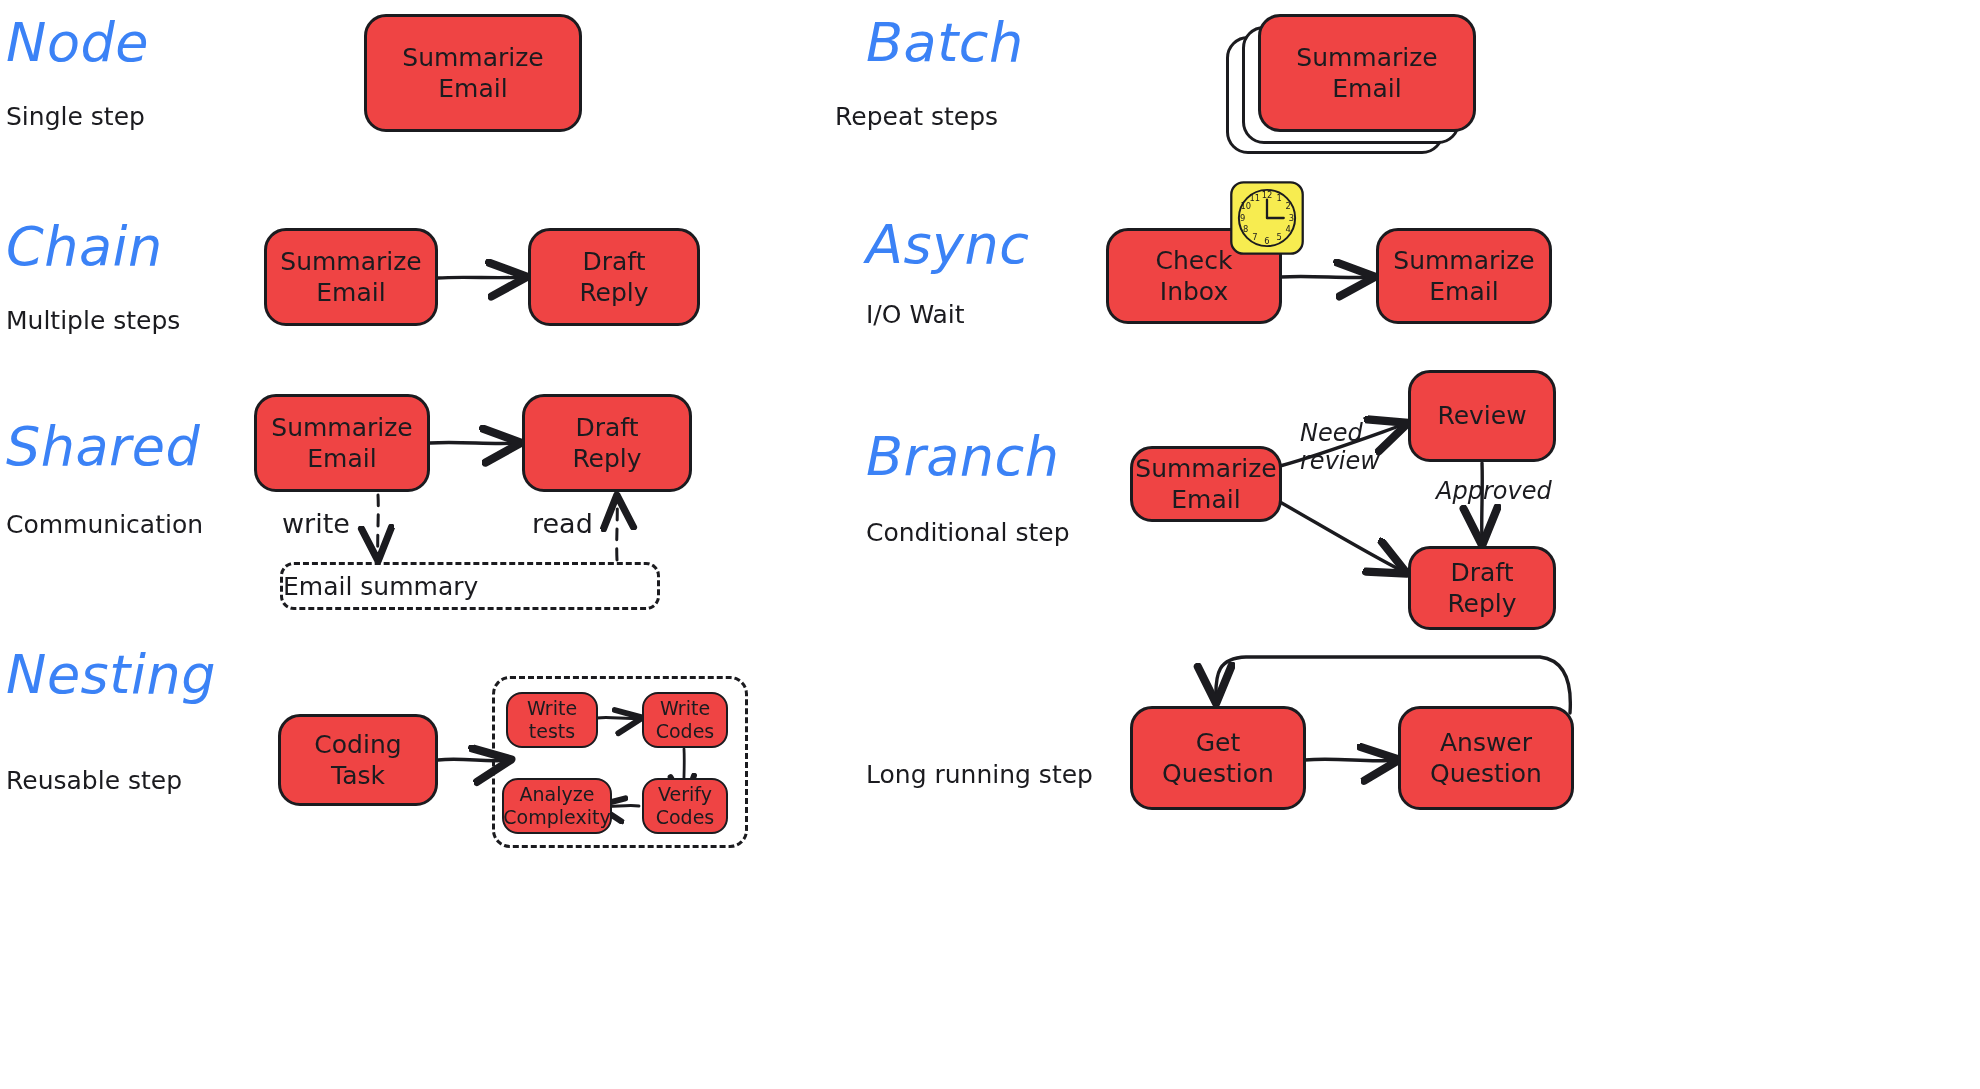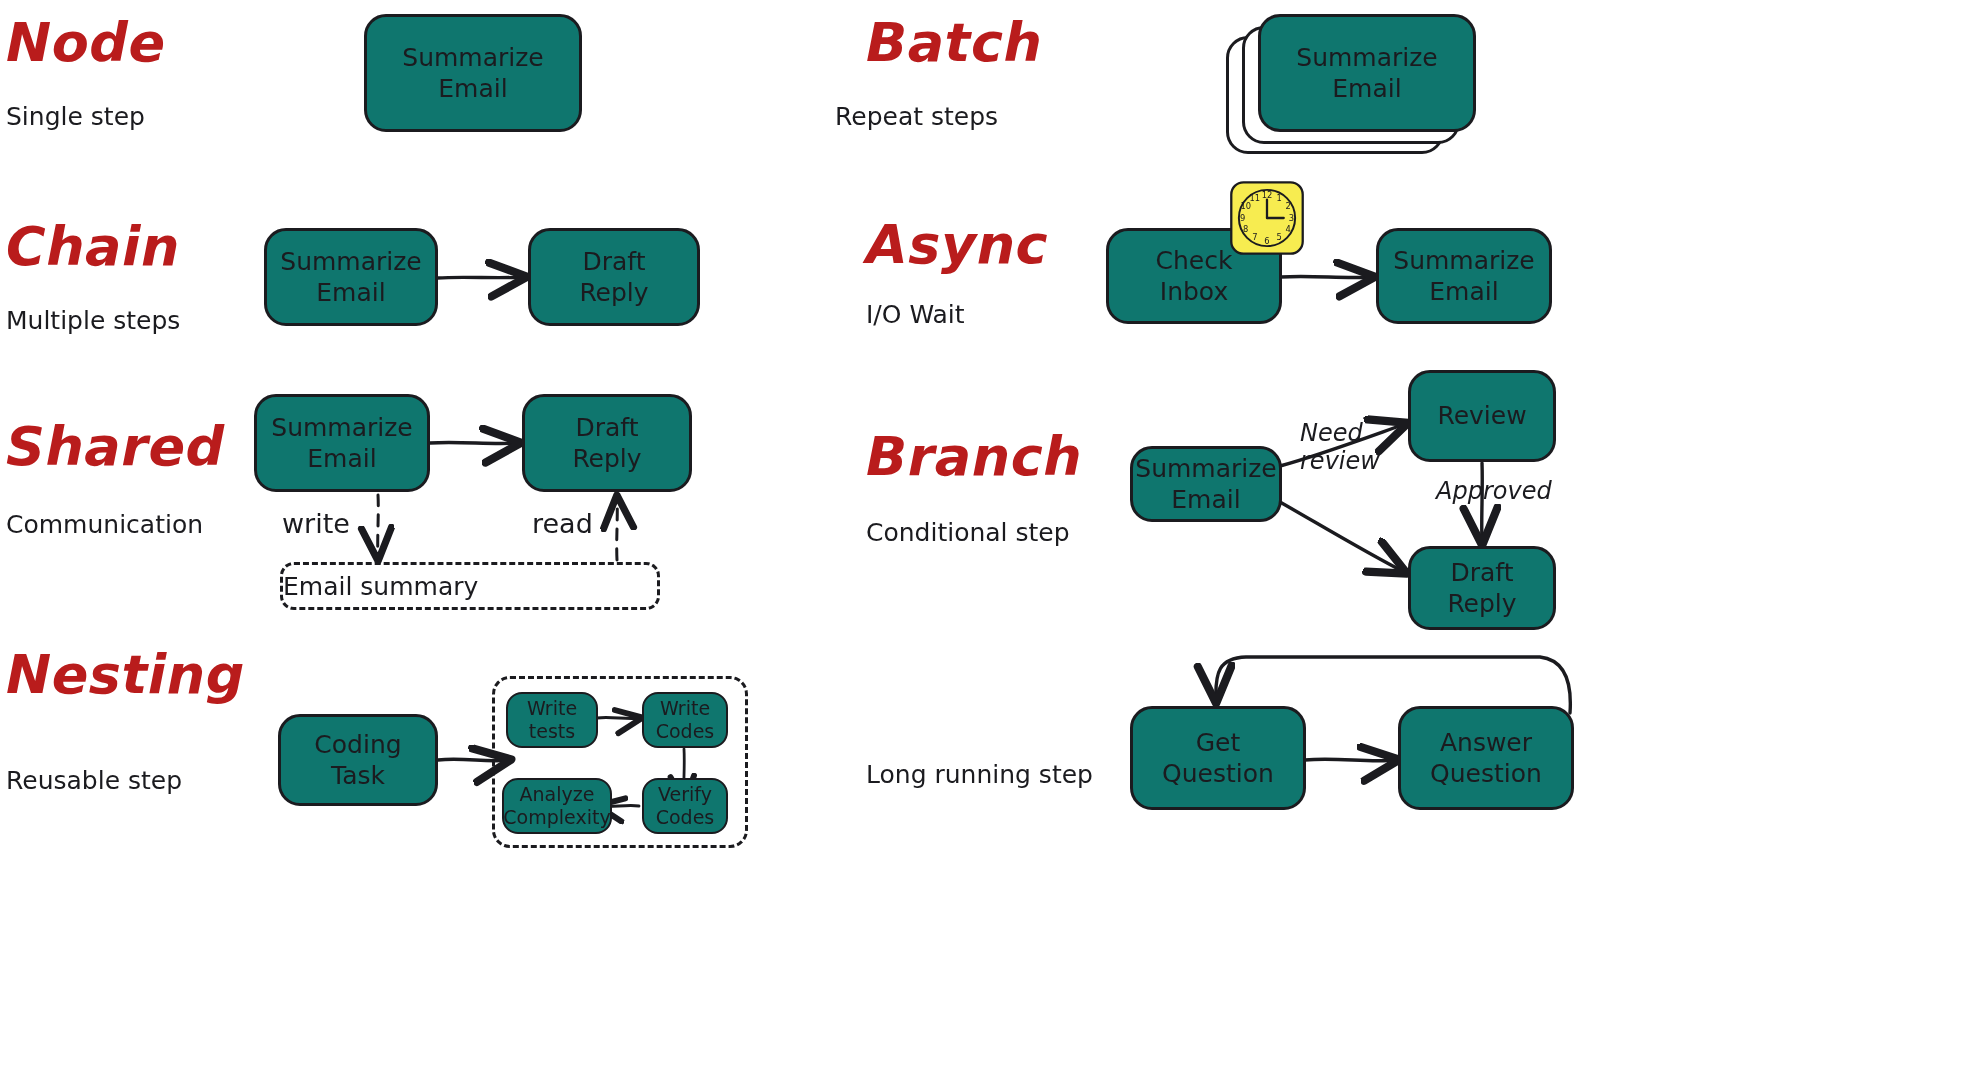--- a/index.html
+++ b/index.html
@@ -22,9 +22,9 @@
     position: absolute;
     font-family: "DejaVu Sans", sans-serif;
     font-size: 54px;
-    font-weight: 700;
+    font-weight: 400;
     font-style: italic;
-    color: #b91c1c;
+    color: #3b82f6;
     letter-spacing: 0.5px;
     white-space: nowrap;
     line-height: 1;

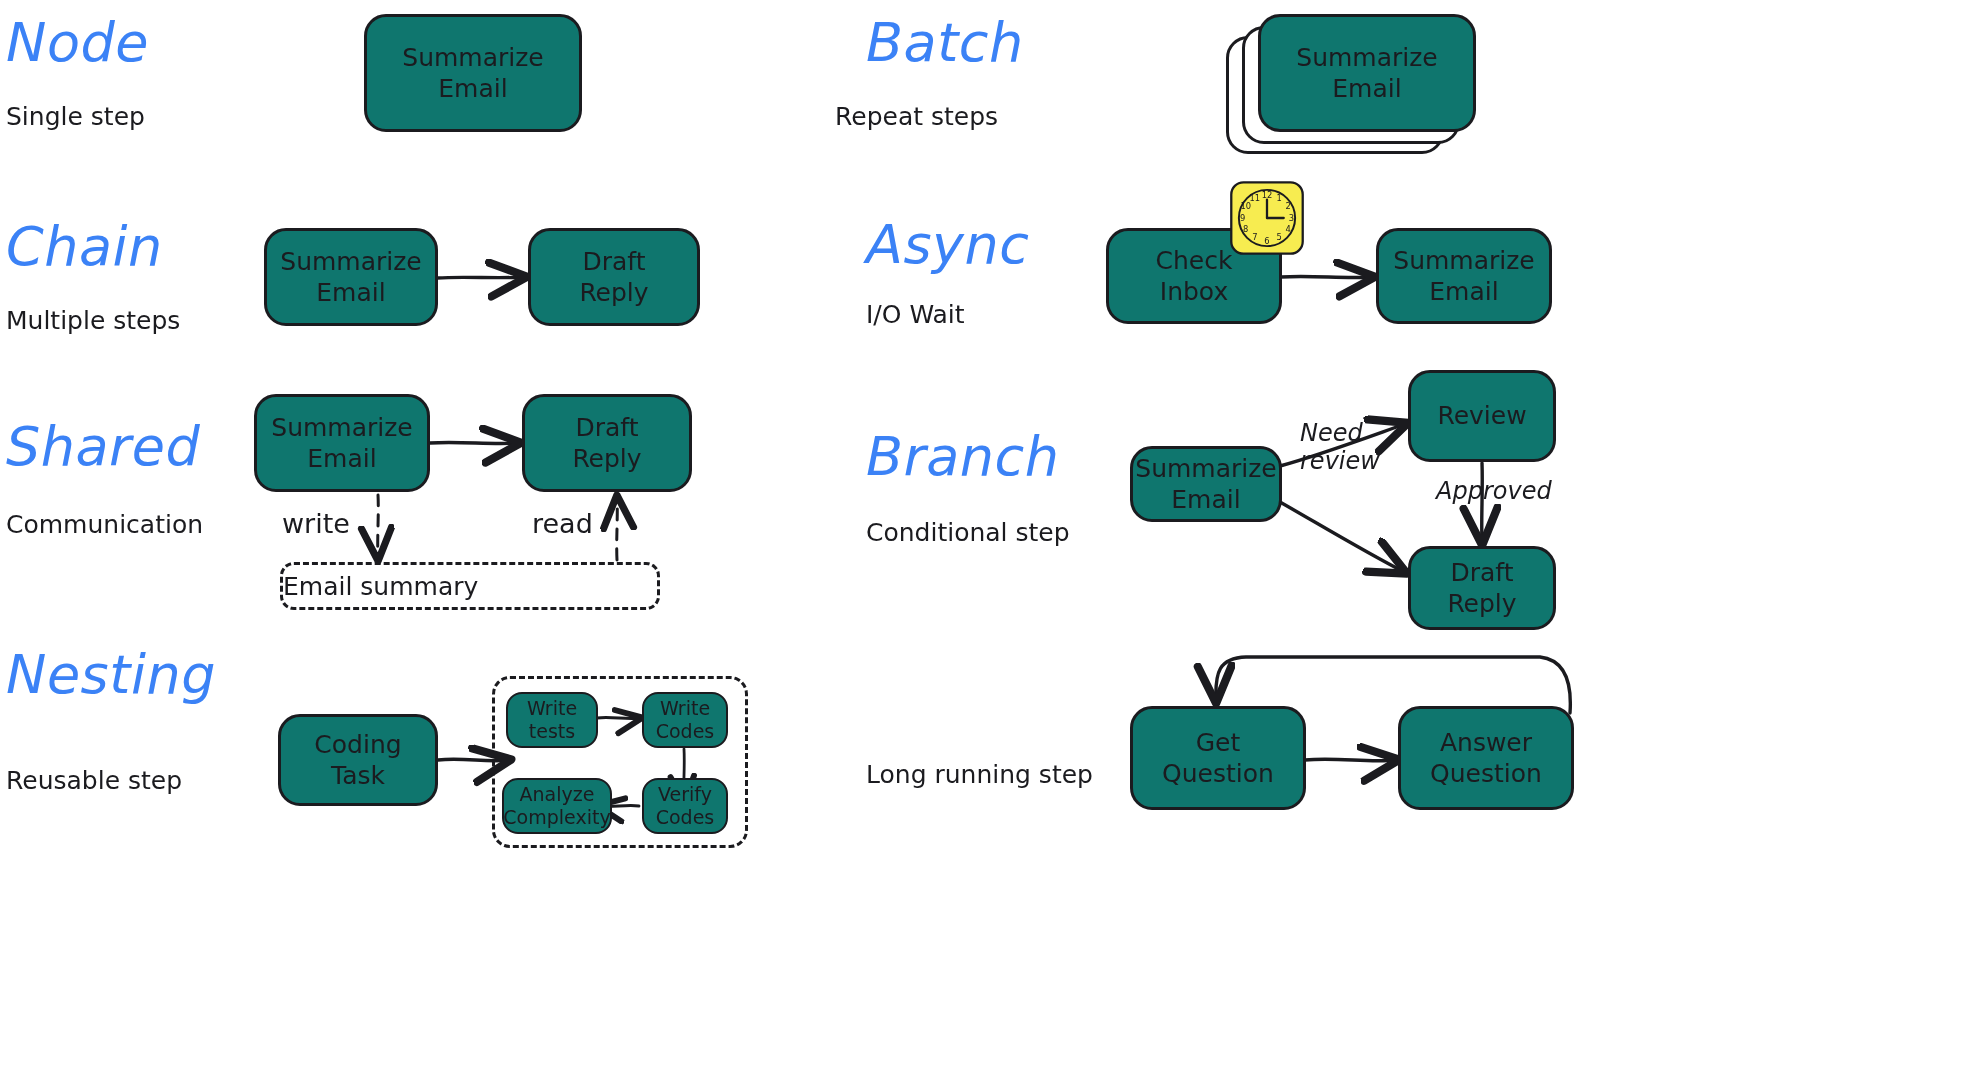--- a/index.html
+++ b/index.html
@@ -44,7 +44,7 @@
     position: absolute;
     border: 3px solid #1b1b1f;
     border-radius: 22px;
-    background: #0f766e;
+    background: #ef4444;
     display: flex;
     align-items: center;
     justify-content: center;

